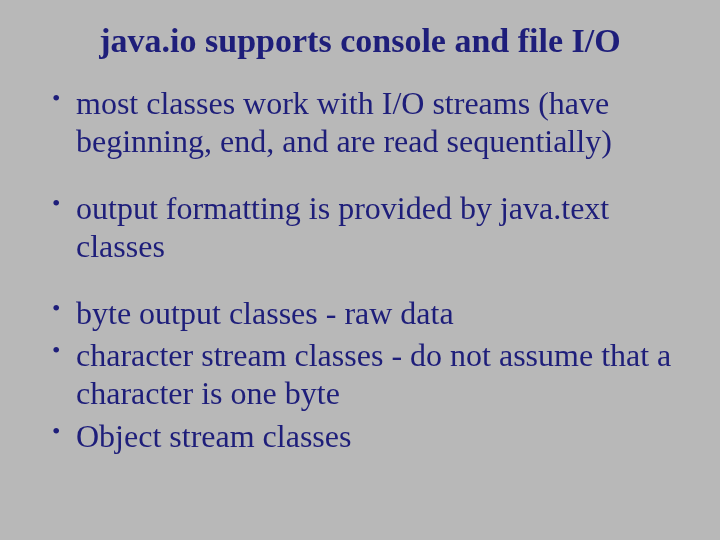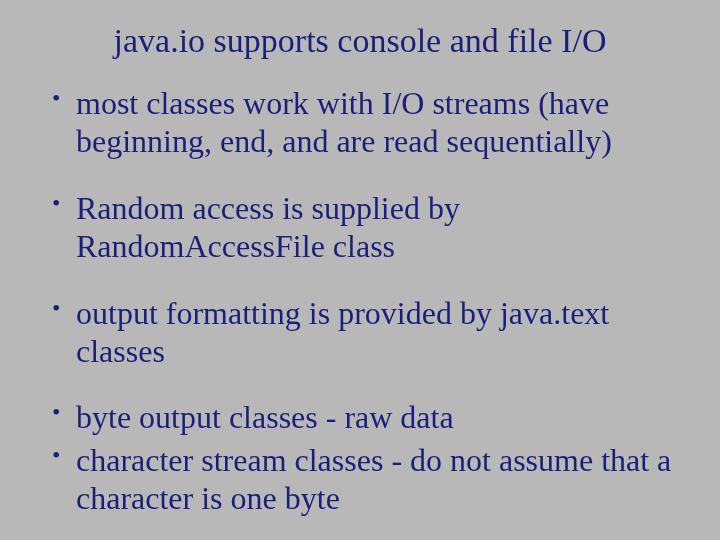--- a/index.html
+++ b/index.html
@@ -19,7 +19,7 @@
     .slide-title {
       font-size: 34px;
       text-align: center;
-      font-weight: normal;
+      font-weight: bold;
       margin-bottom: 24px;
       margin-top: 2px;
     }

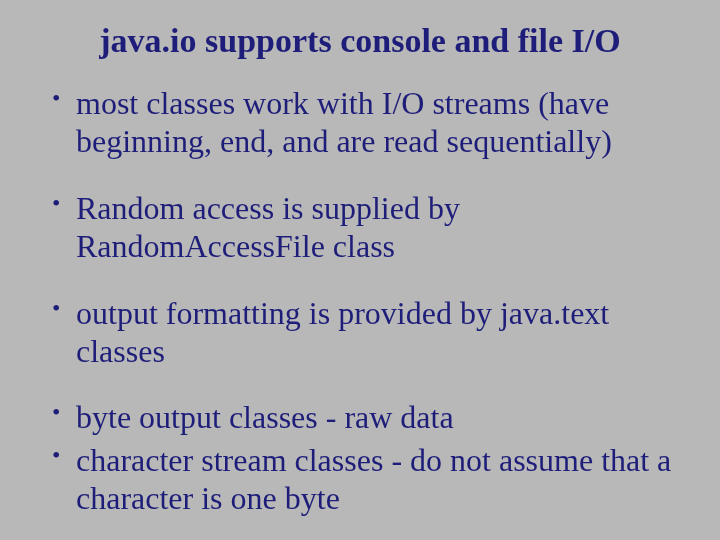--- a/index.html
+++ b/index.html
@@ -58,9 +58,6 @@
     <span>most classes work with I/O streams  (have beginning, end, and are read sequentially)</span>
   </li>
   <li class="bullet-item">
-    <span>Random access is supplied by RandomAccessFile class</span>
-  </li>
-  <li class="bullet-item">
     <span>output formatting is provided by java.text classes</span>
   </li>
   <li class="bullet-item tight">

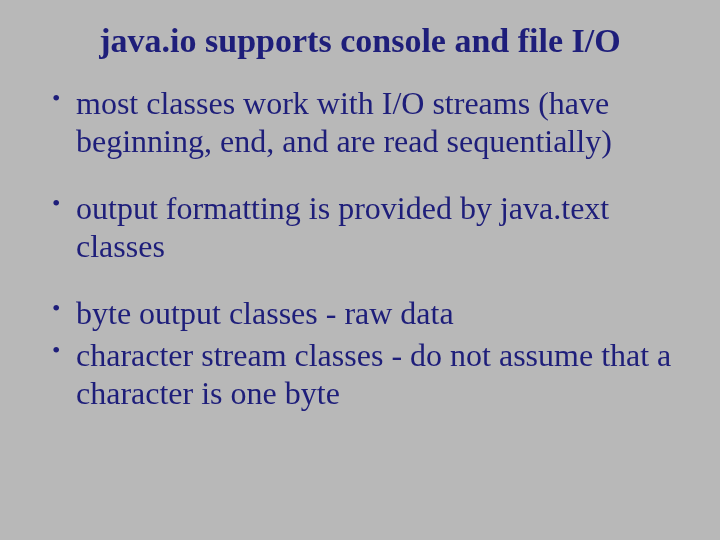--- a/index.html
+++ b/index.html
@@ -66,6 +66,9 @@
   <li class="bullet-item tight">
     <span class="italic">character</span><span>  stream classes - do not assume that a character is one byte</span>
   </li>
+  <li class="bullet-item tight">
+    <span class="italic">Object</span><span> stream classes</span>
+  </li>
 </ul>
 
 </body></html>

